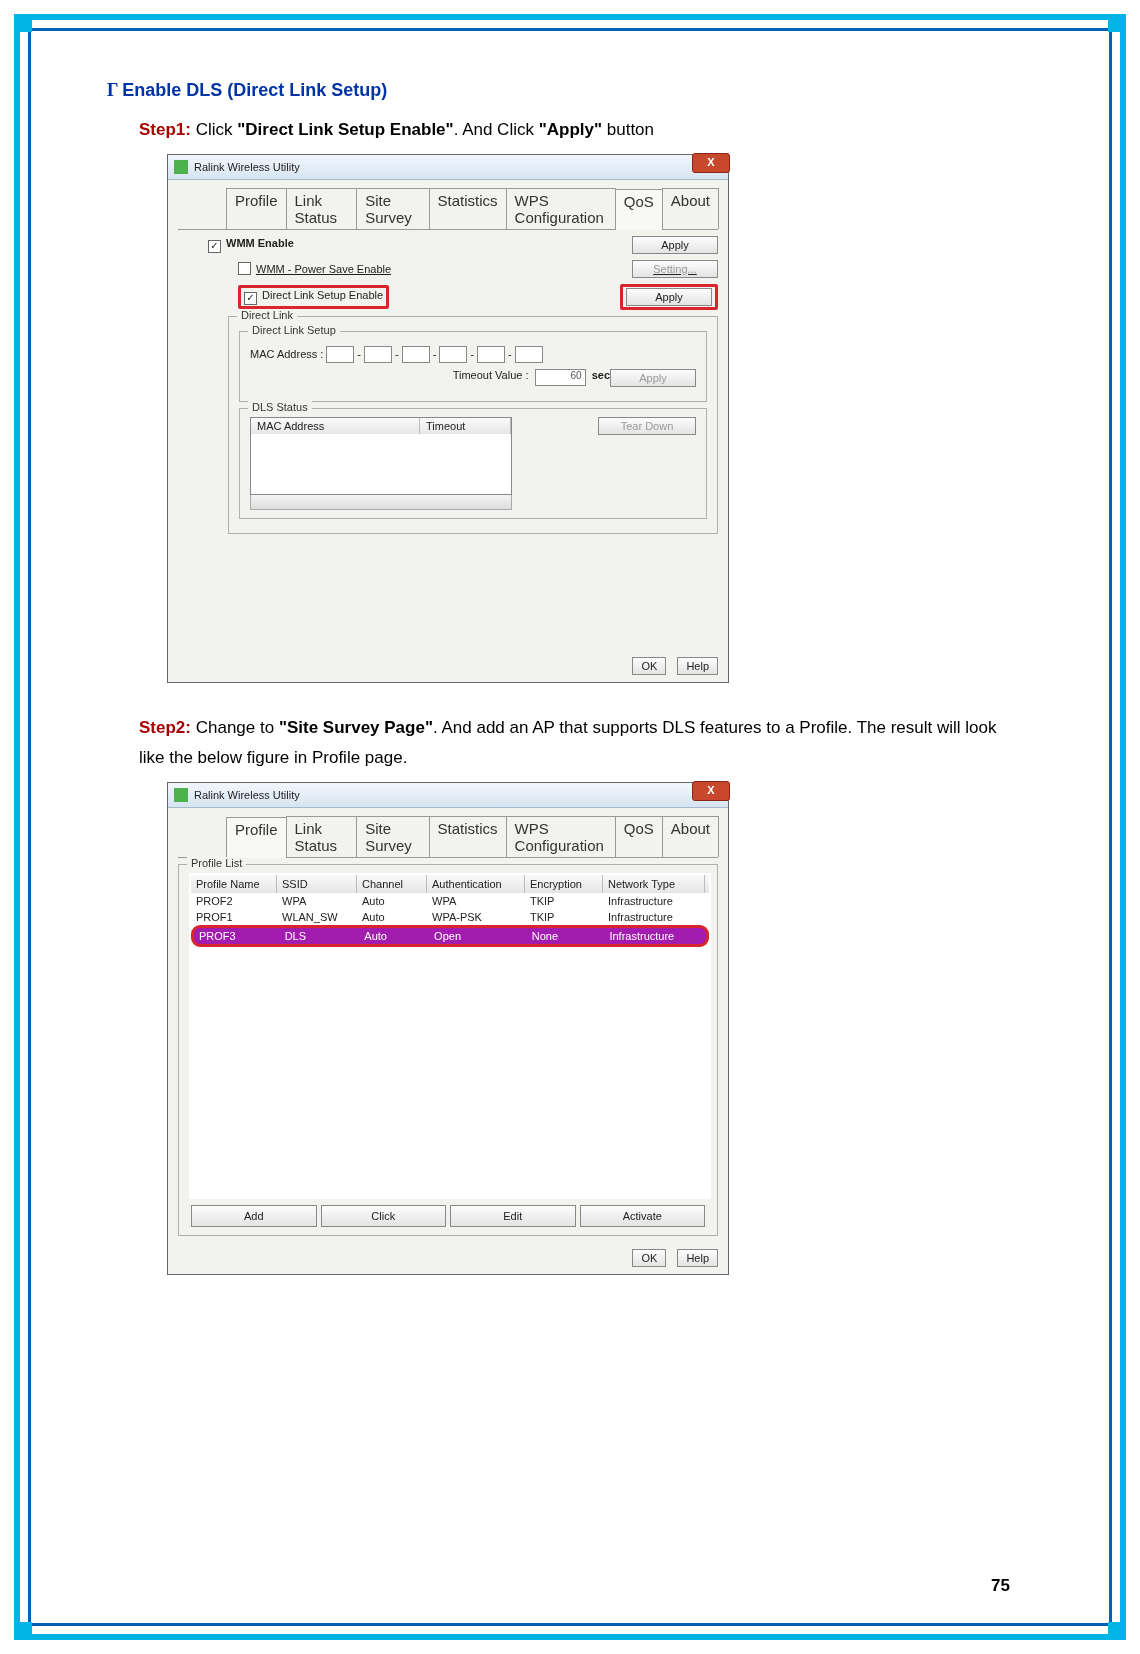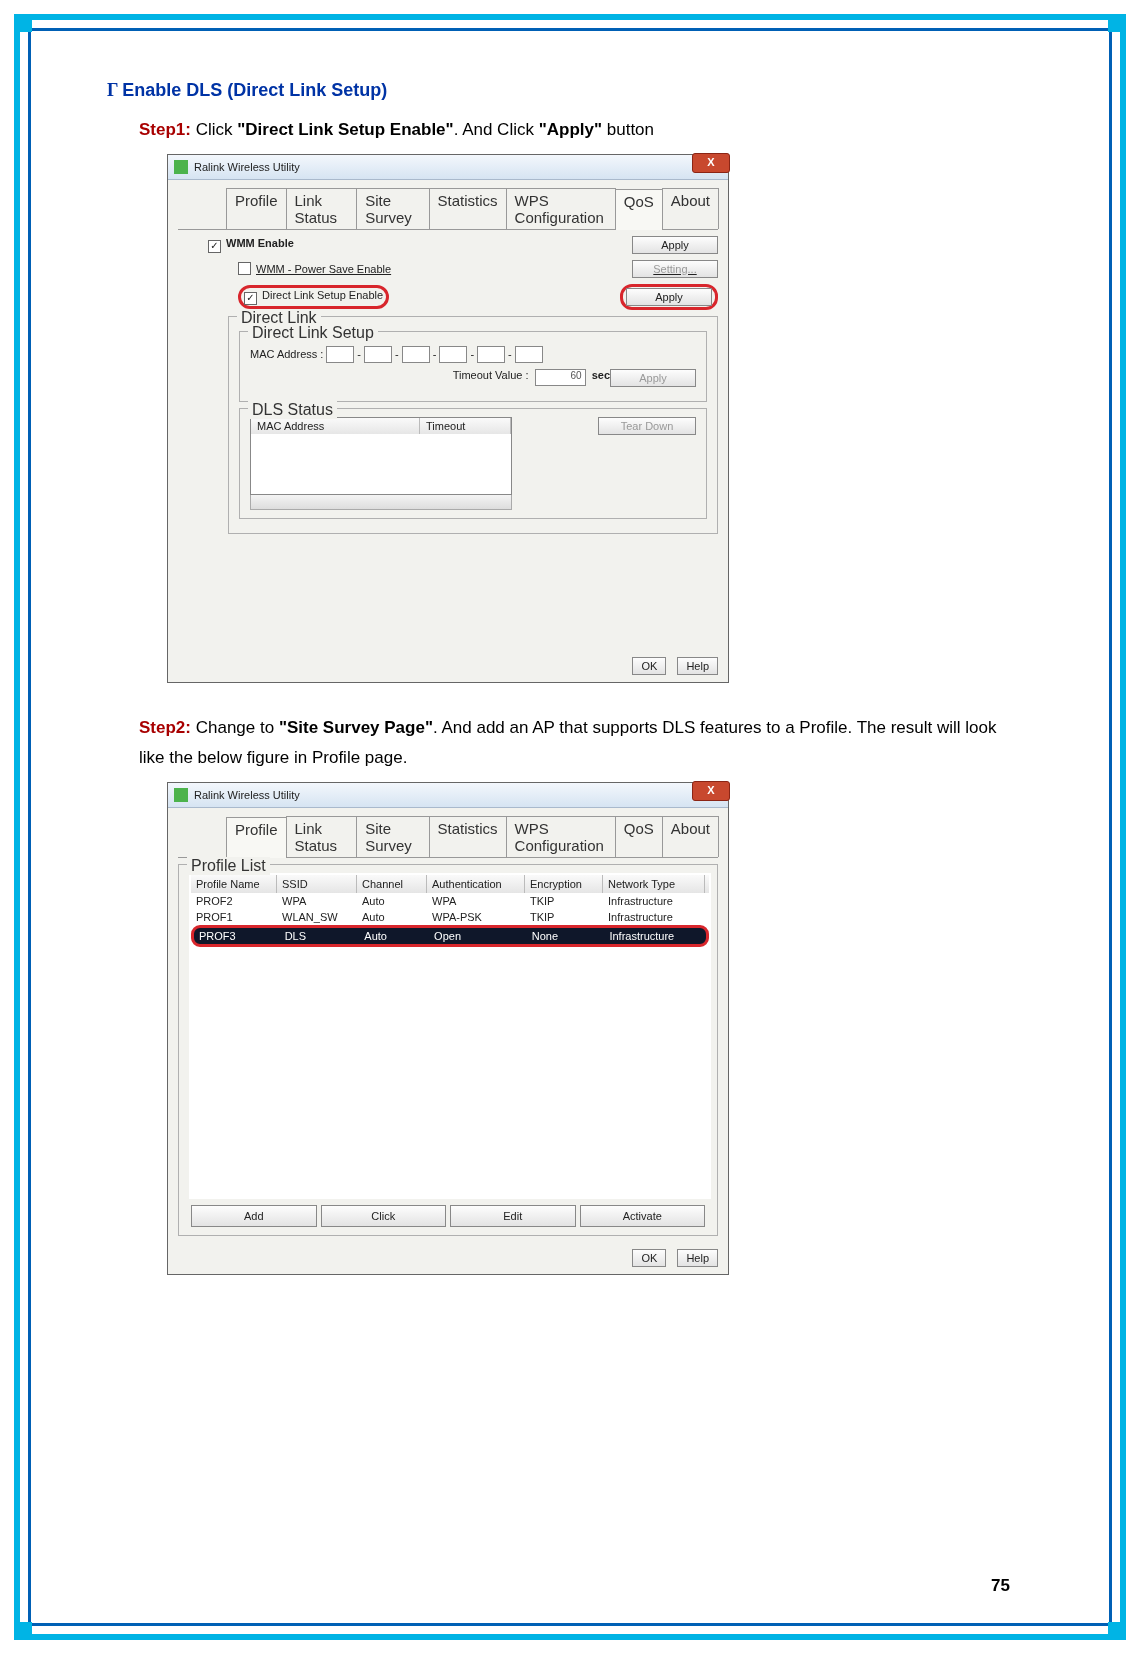--- a/index.html
+++ b/index.html
@@ -27,7 +27,7 @@
   .row{margin:6px 0;display:flex;align-items:center;}
   .btn{background:linear-gradient(#fdfdfd,#e3e3e3);border:1px solid #888;padding:2px 8px;font-size:11px;text-align:center;cursor:pointer;}
   .btn.dis{color:#999;cursor:default;}
-  .redbox{border:3px solid #D8262C;border-radius:12px;padding:1px 3px;display:inline-block;}
+  .redbox{border:3px solid #D8262C;border-radius:2px;padding:1px 3px;display:inline-block;}
   .fieldset{border:1px solid #B0B0B0;margin:6px 0;padding:8px 10px;position:relative;}
   .fieldset-legend{position:absolute;top:-8px;left:8px;background:#F2F2EE;padding:0 4px;font-size:16px;color:#333;}
   .small-input{display:inline-block;width:26px;height:15px;border:1px solid #888;background:#fff;margin:0 3px;}

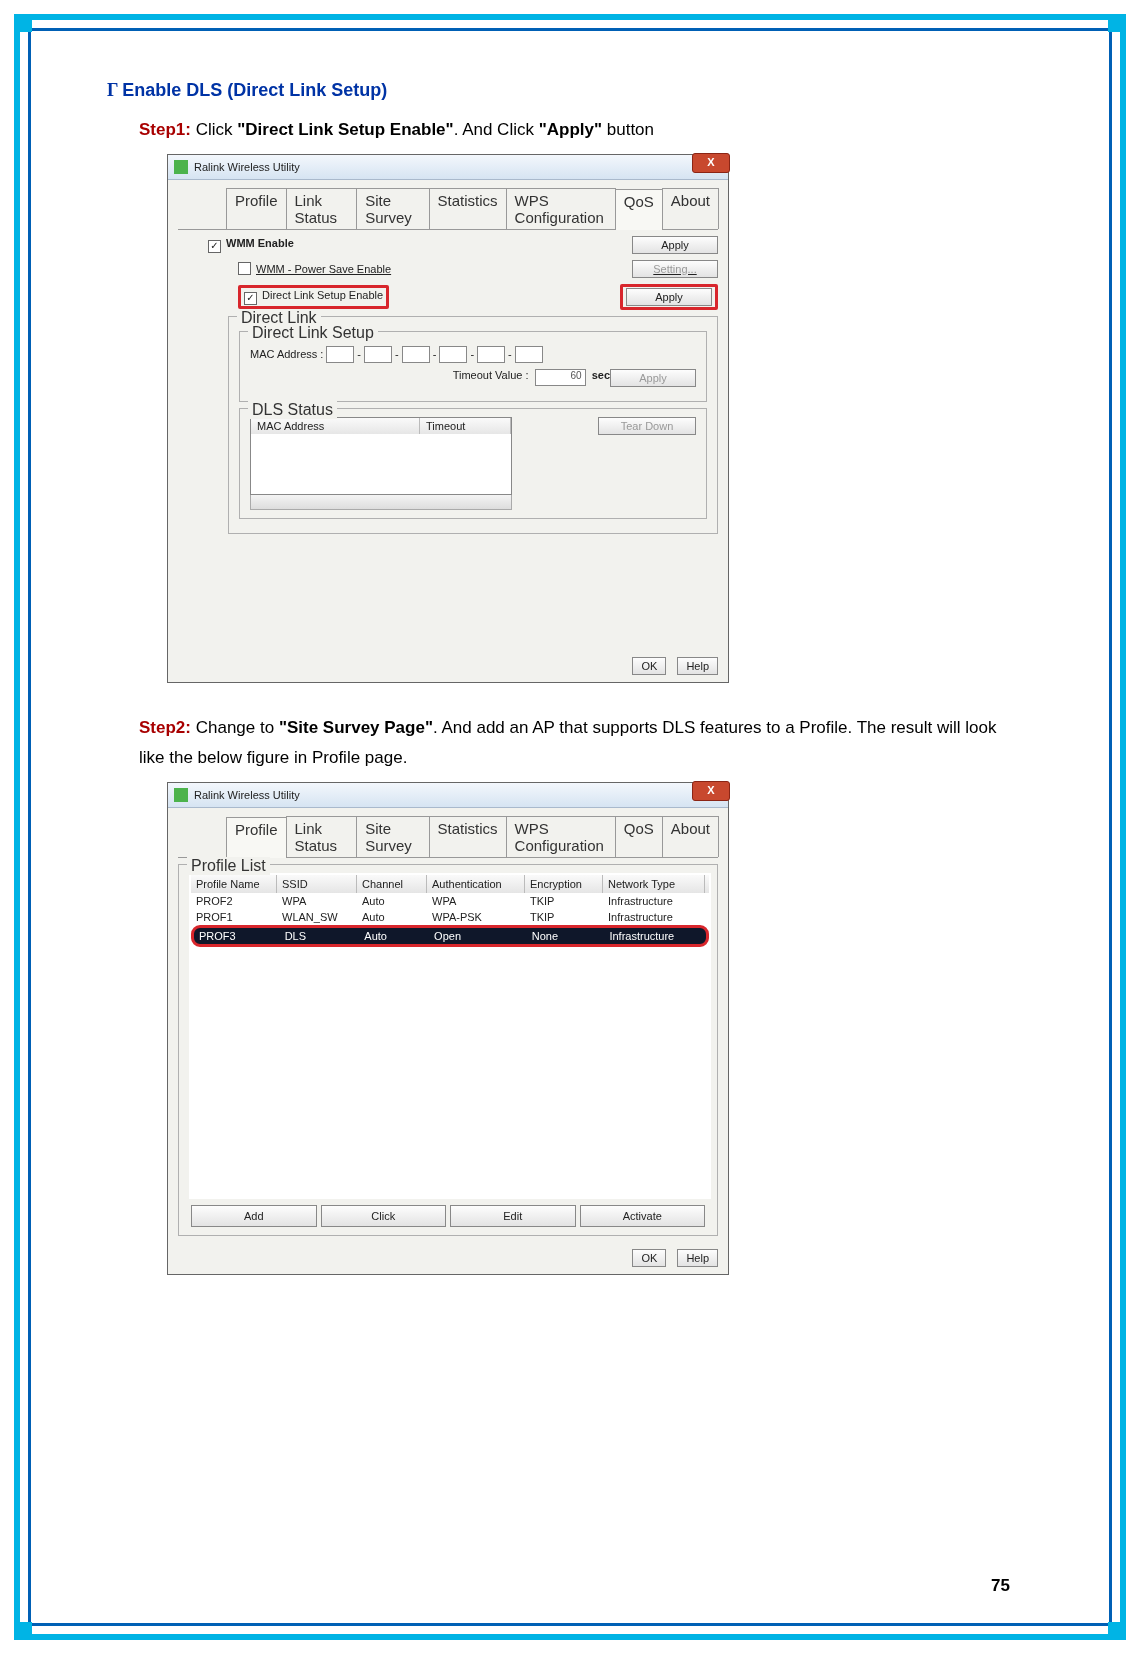--- a/index.html
+++ b/index.html
@@ -29,7 +29,7 @@
   .btn.dis{color:#999;cursor:default;}
   .redbox{border:3px solid #D8262C;border-radius:2px;padding:1px 3px;display:inline-block;}
   .fieldset{border:1px solid #B0B0B0;margin:6px 0;padding:8px 10px;position:relative;}
-  .fieldset-legend{position:absolute;top:-8px;left:8px;background:#F2F2EE;padding:0 4px;font-size:16px;color:#333;}
+  .fieldset-legend{position:absolute;top:-8px;left:8px;background:#F2F2EE;padding:0 4px;font-size:11px;color:#333;}
   .small-input{display:inline-block;width:26px;height:15px;border:1px solid #888;background:#fff;margin:0 3px;}
   .tbl{border:1px solid #888;background:#fff;width:260px;font-size:11px;}
   .tbl-header{display:flex;background:linear-gradient(#fafafa,#e6e6e6);}

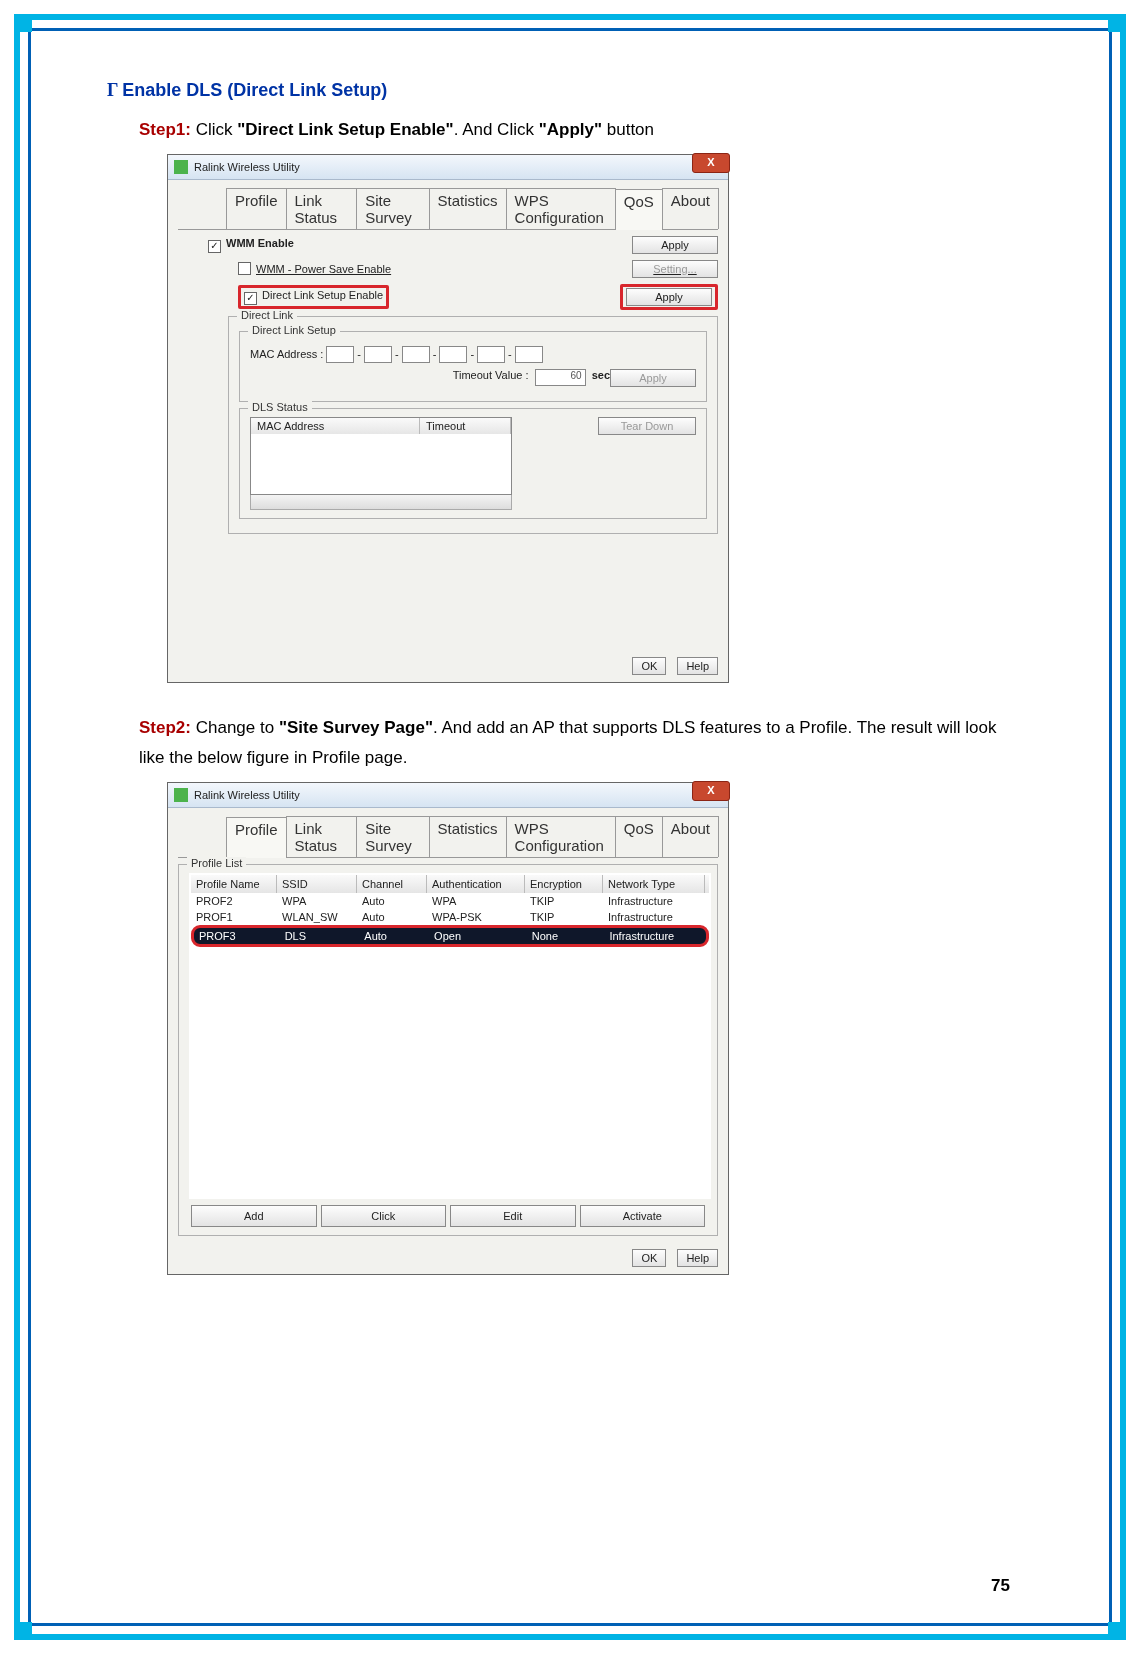--- a/index.html
+++ b/index.html
@@ -42,7 +42,7 @@
   .pl-head div{padding:3px 5px;border-right:1px solid #bbb;box-sizing:border-box;}
   .pl-row{display:flex;}
   .pl-row div{padding:2px 5px;box-sizing:border-box;}
-  .pl-row.sel{background:#0f172a;color:#fff;border:3px solid #D8262C;border-radius:9px;}
+  .pl-row.sel{background:#a21caf;color:#fff;border:3px solid #D8262C;border-radius:9px;}
   .col1{width:86px}.col2{width:80px}.col3{width:70px}.col4{width:98px}.col5{width:78px}.col6{width:102px}
   .action-row{display:flex;margin-top:6px;}
   .action-row .btn{flex:1;margin:0 2px;padding:4px 0;}

